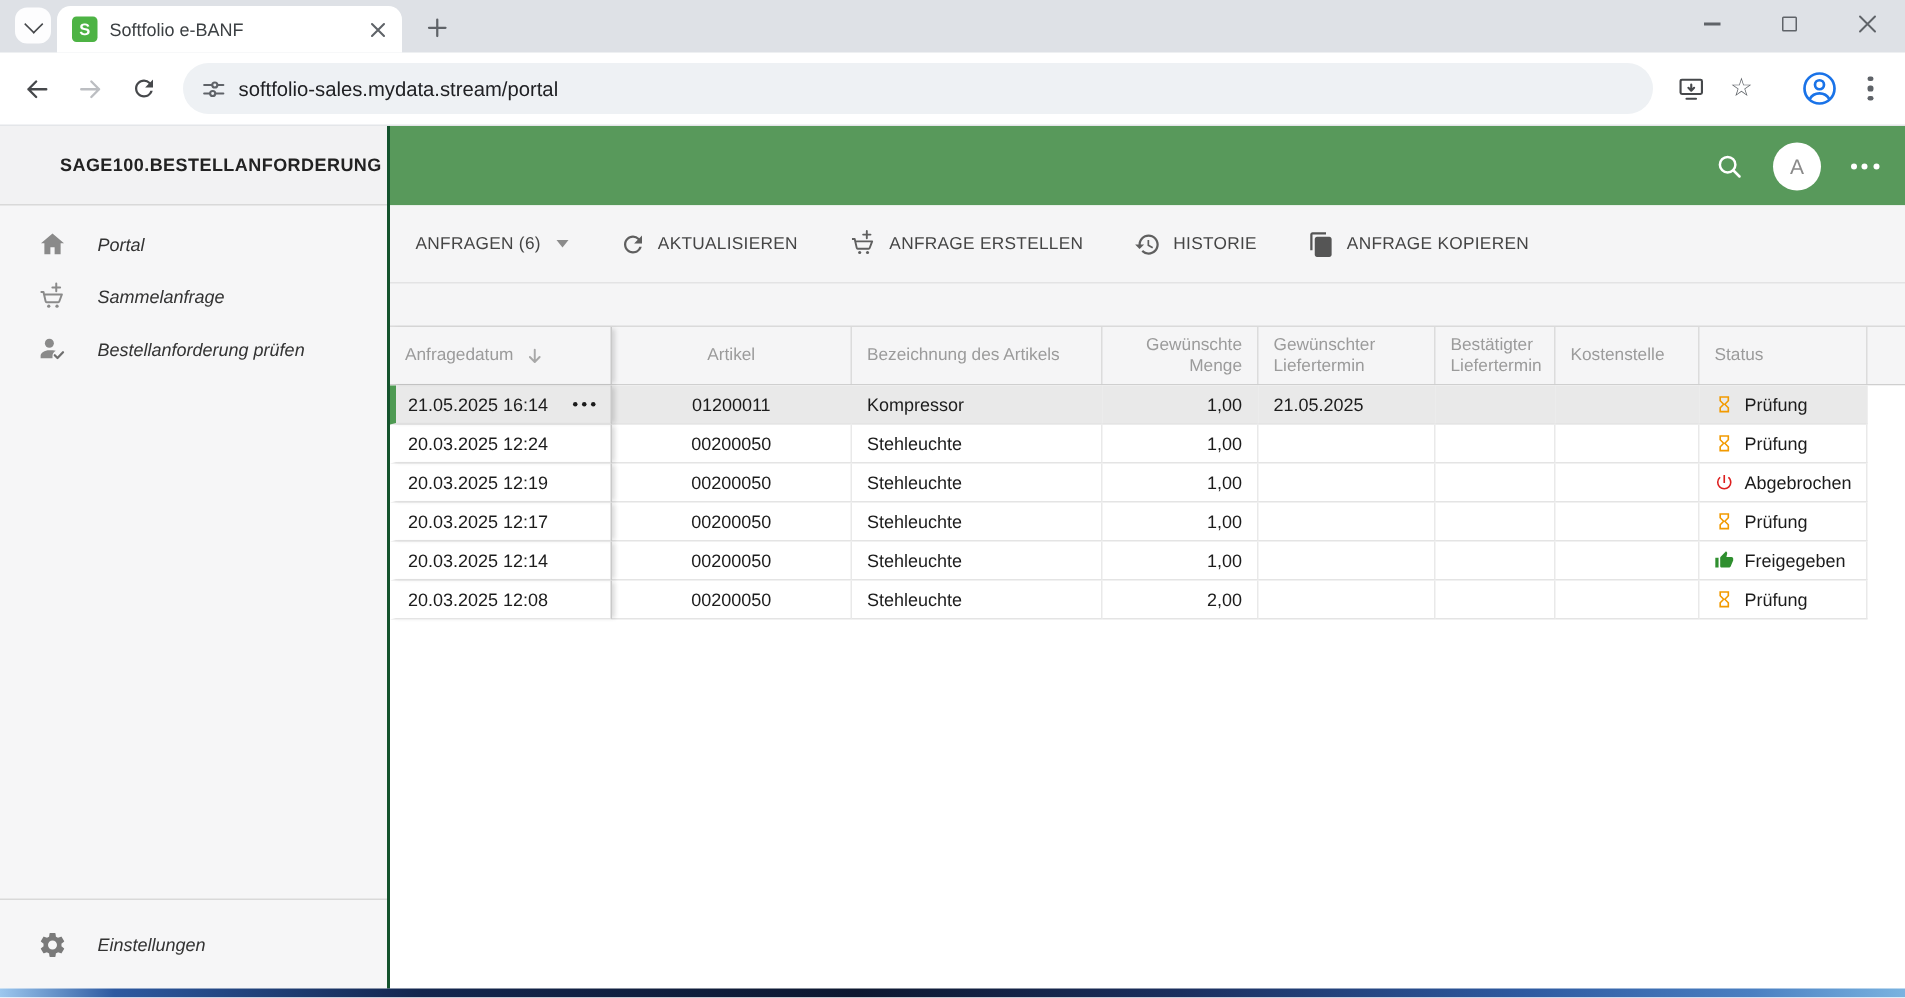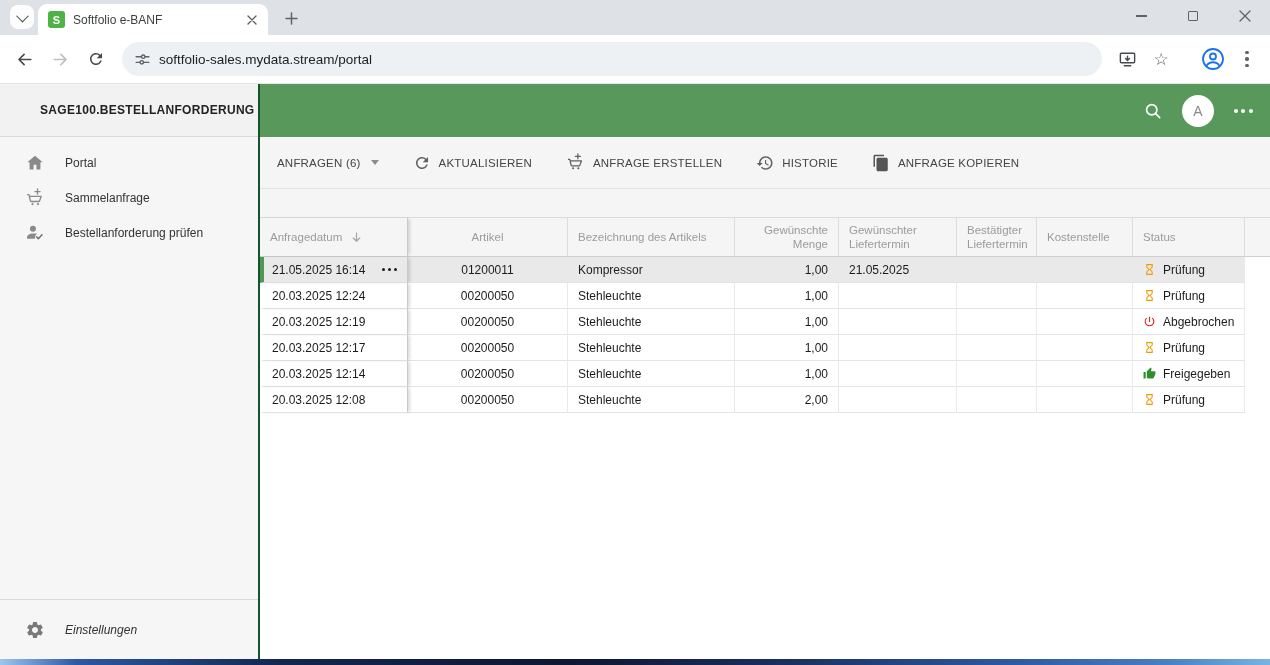--- a/index.html
+++ b/index.html
@@ -37,7 +37,7 @@
   .hamburger { width:23px; display:flex; flex-direction:column; gap:4.5px; cursor:pointer; }
   .hamburger i { height:2.5px; background:#2e2e2e; border-radius:1px; }
   .app-title { font-size:12px; font-weight:bold; color:#222; letter-spacing:.3px; }
-  .nav { padding-top:8px; }
+  .nav { padding-top:8px;font-style:italic; }
   .nav-item { height:35px; display:flex; align-items:center; gap:20px; padding-left:20px; cursor:pointer; color:#8a8a8a; border-left:5px solid transparent; }
   .nav-item.selected { border-left-color:#4e9a52; padding-left:15px; }
   .nav-label { font-size:12px; color:#333; }

